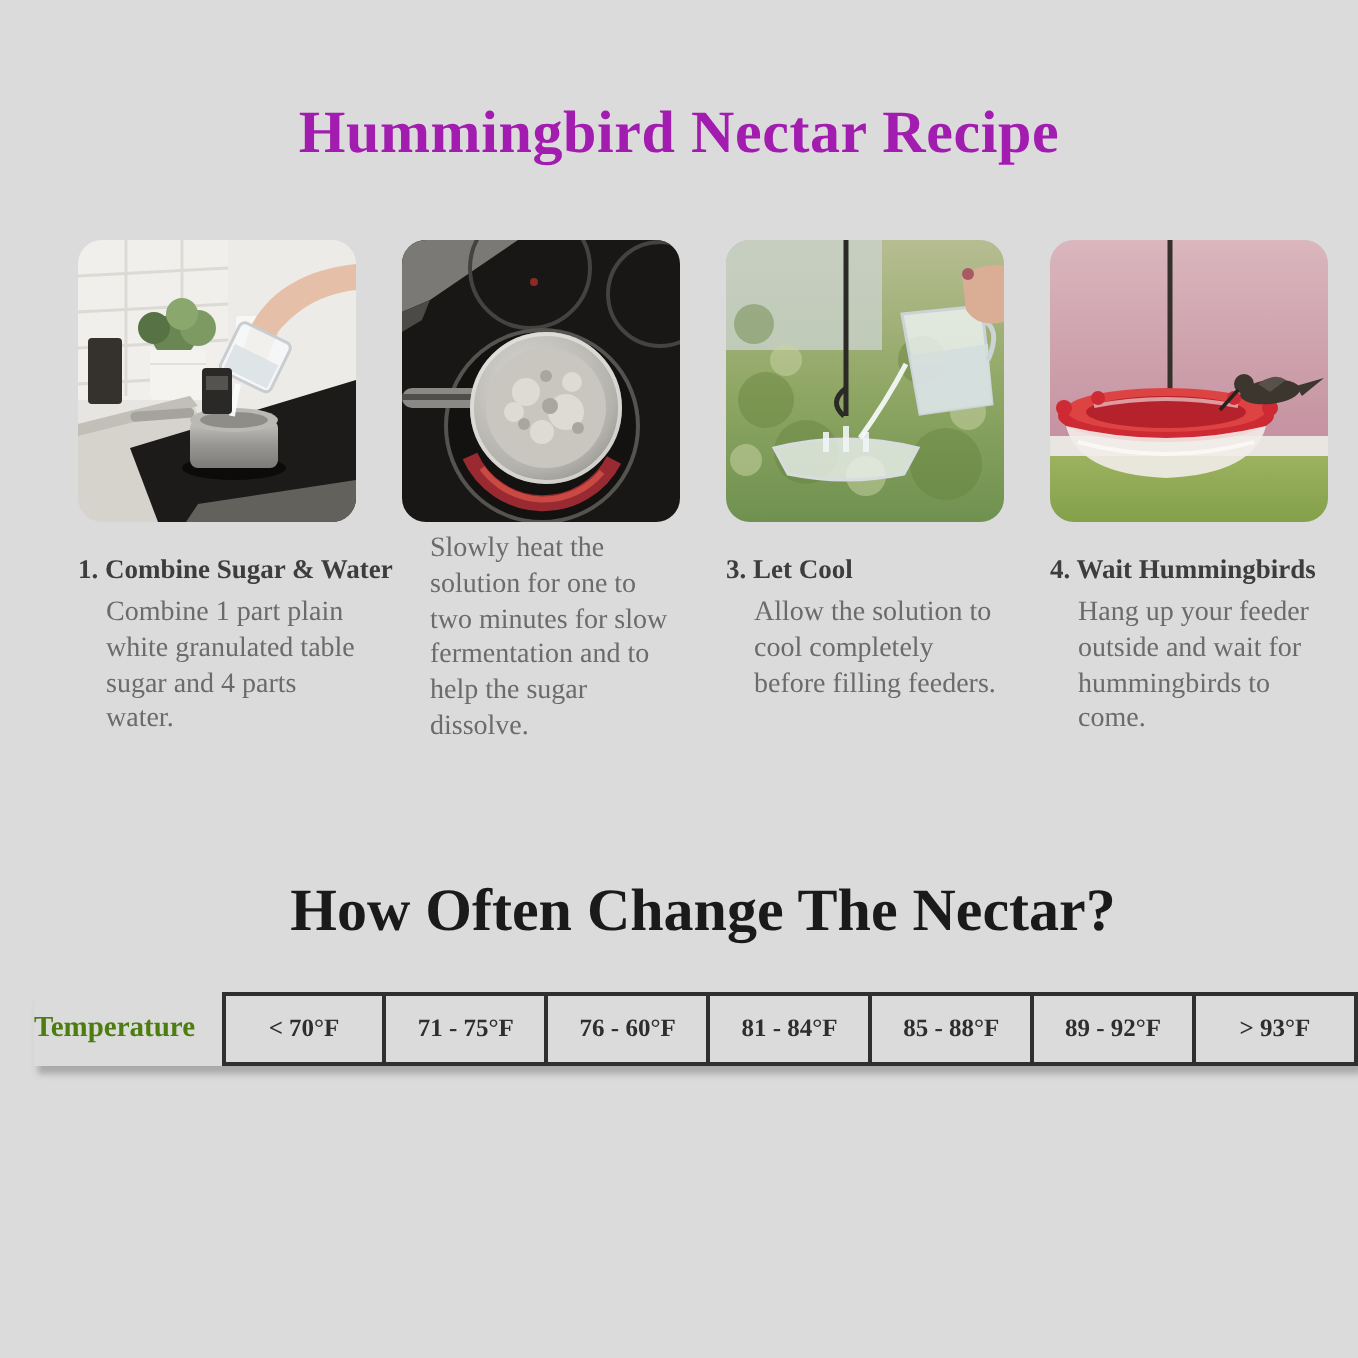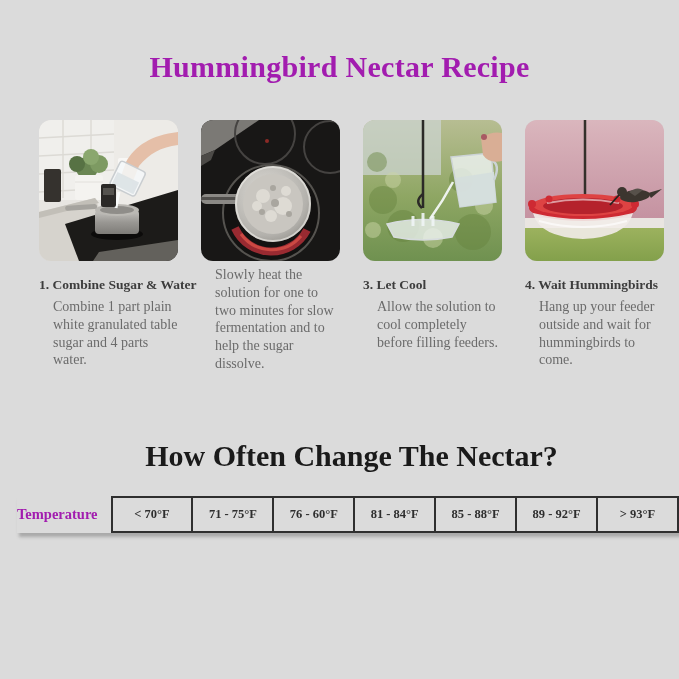--- a/index.html
+++ b/index.html
@@ -35,7 +35,7 @@
   table.nectar td,table.nectar th{box-sizing:border-box;padding:0;}
   .label-cell{
     width:93px;padding-right:13px !important;text-align:right;
-    font-weight:bold;font-size:14.5px;color:#a21caf;border:none;background:transparent;
+    font-weight:bold;font-size:14.5px;color:#4d7c0f;border:none;background:transparent;
     box-shadow:none;
   }
   .temp-cell{

